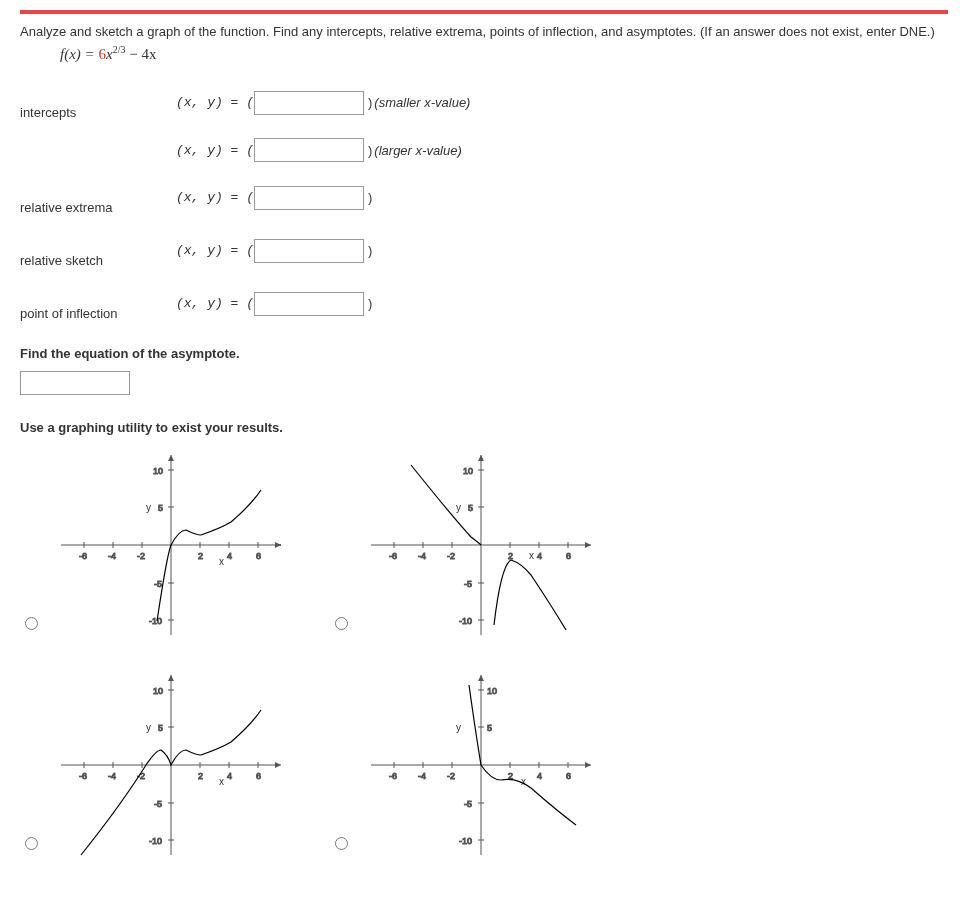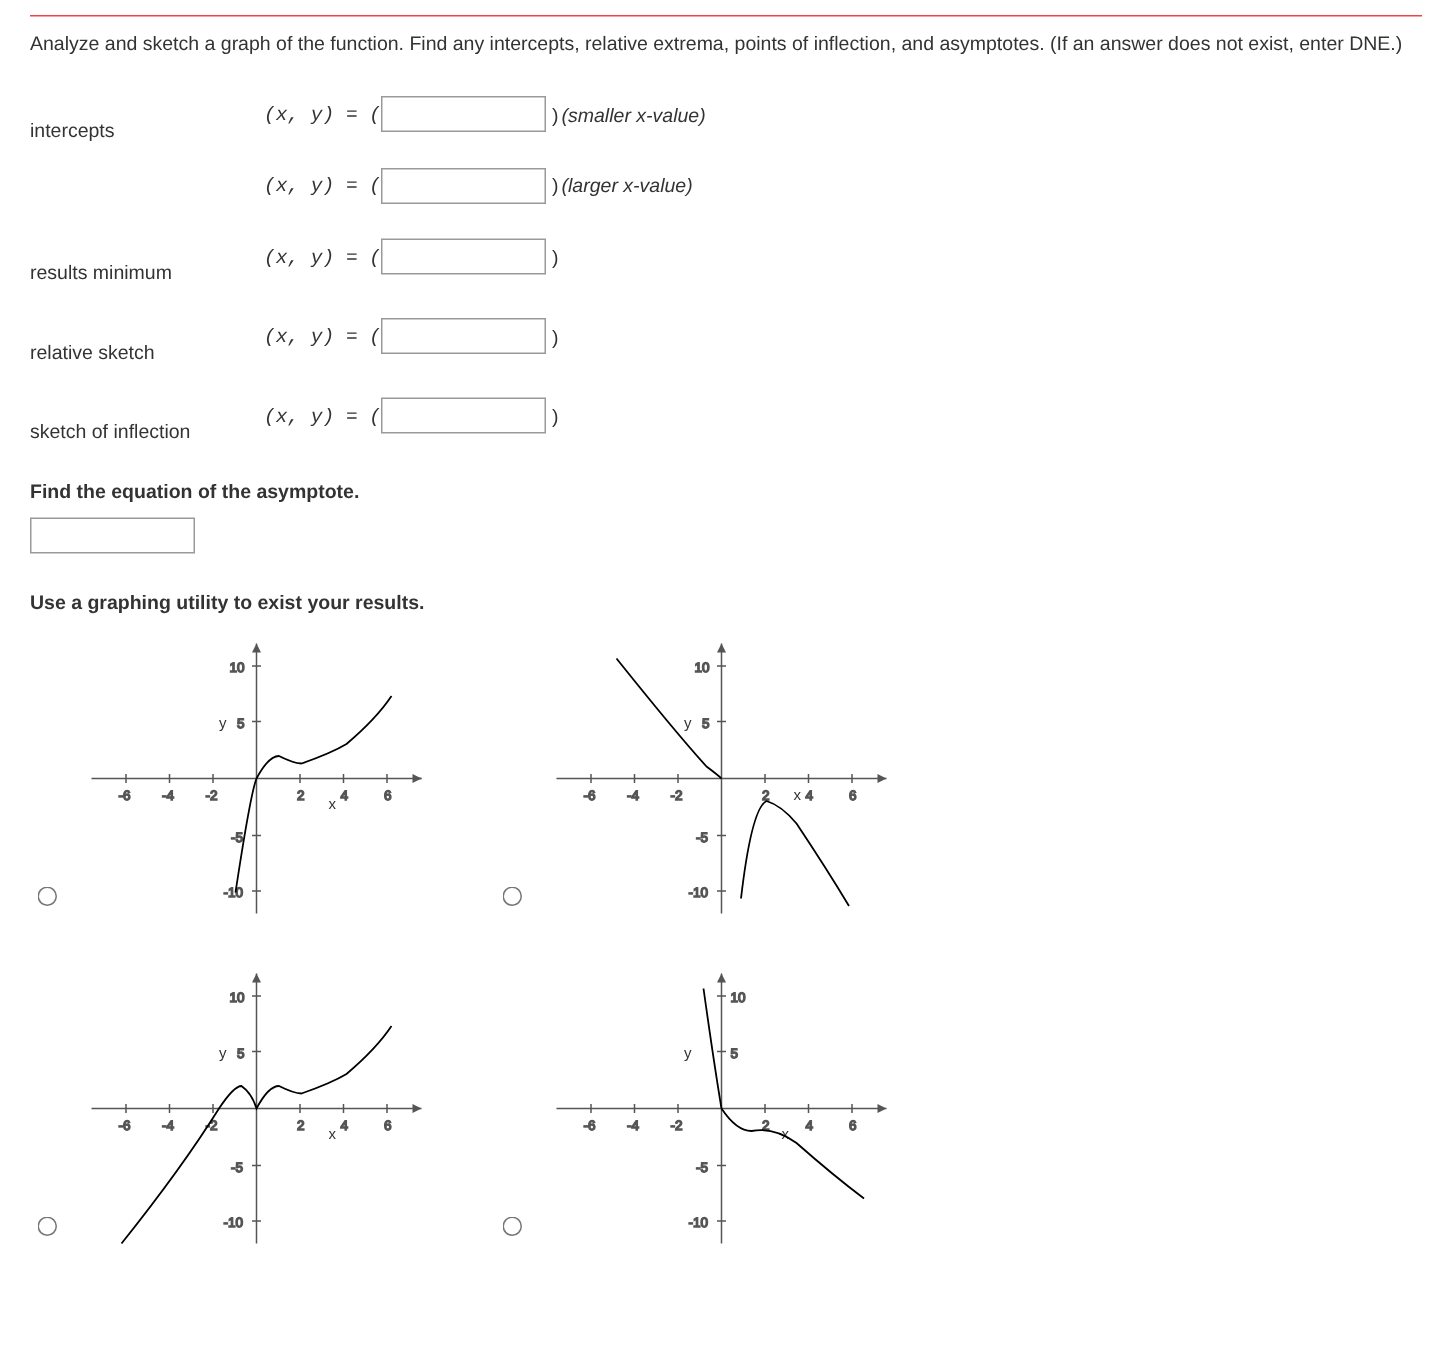--- a/index.html
+++ b/index.html
@@ -11,7 +11,7 @@
     background: #fff;
   }
   .problem-statement {
-    border-top: 1px solid #ef4444;
+    border-top: 4px solid #ef4444;
     padding-top: 8px;
     margin-bottom: 15px;
     line-height: 1.5;

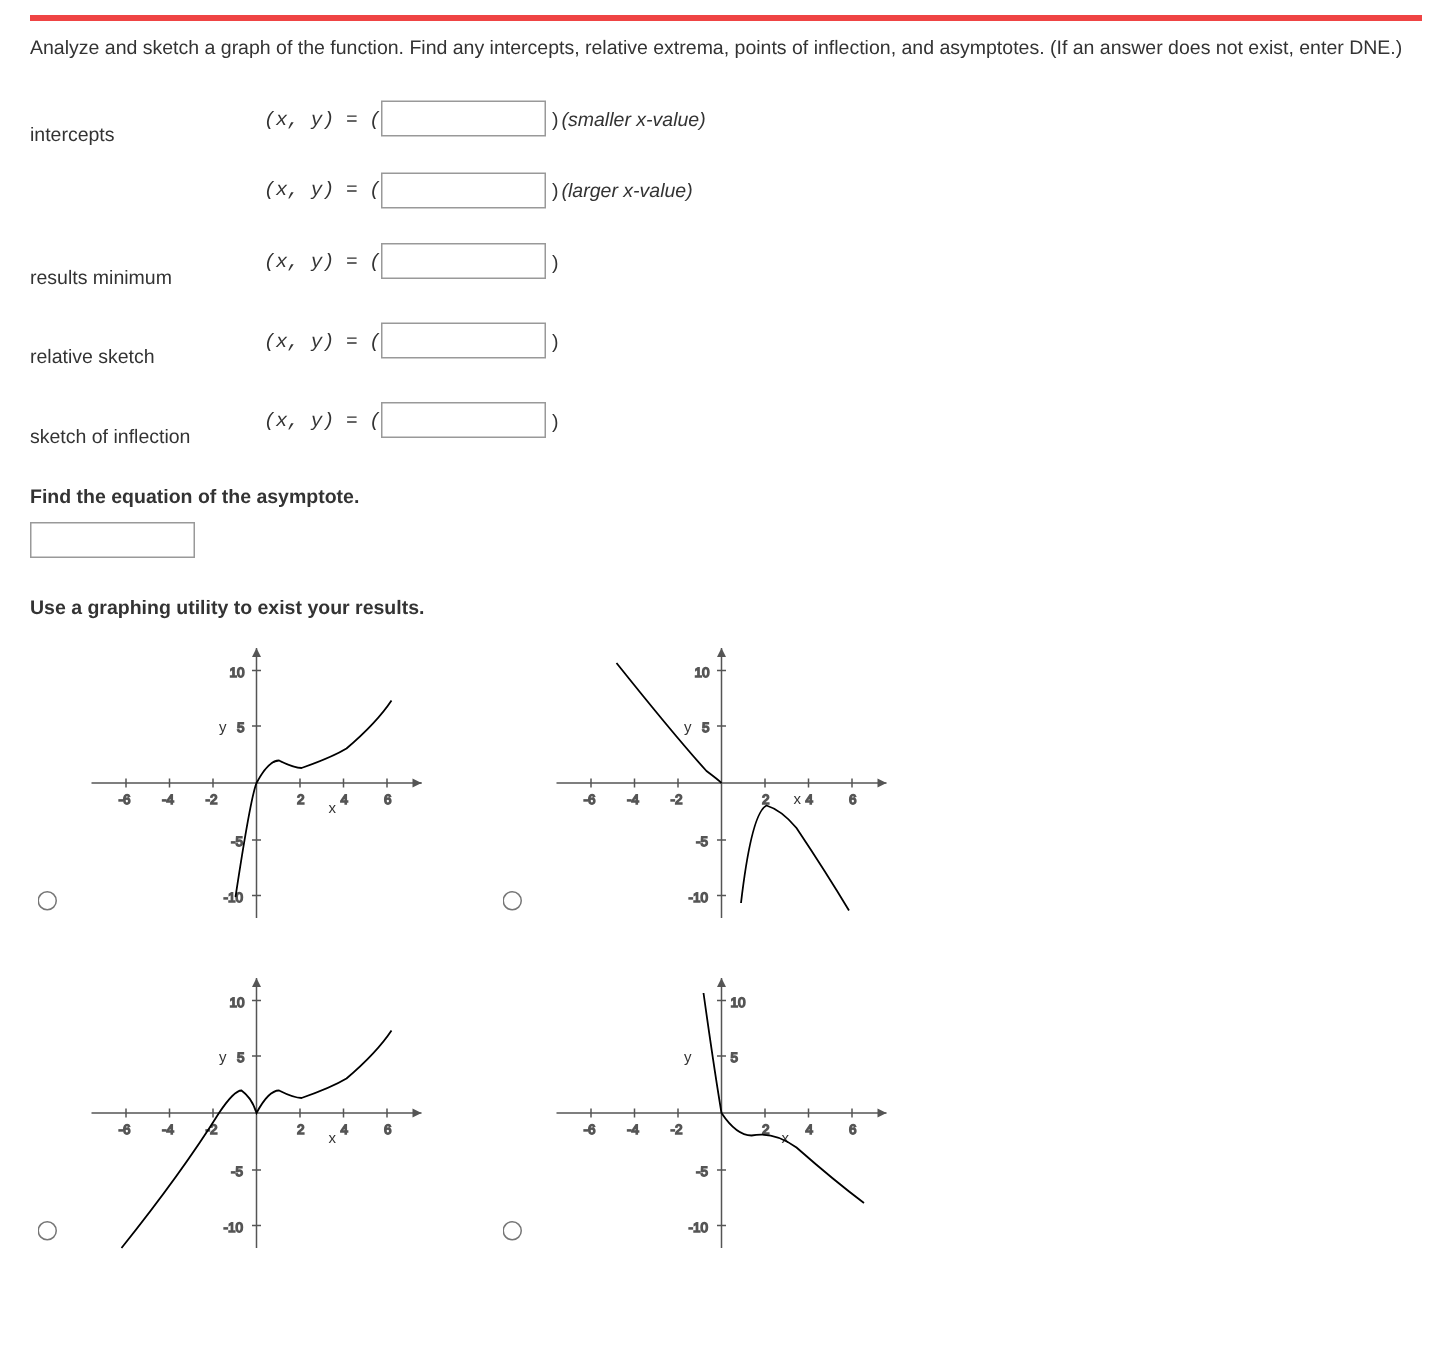--- a/index.html
+++ b/index.html
@@ -85,6 +85,9 @@
 
 <div class="problem-statement">
   <span>Analyze and sketch a graph of the function. Find any intercepts, relative extrema, points of inflection, and asymptotes. (If an answer does not exist, enter DNE.)</span>
+  <div class="function-eq">
+    <span style="font-style:italic;">f</span>(<span style="font-style:italic;">x</span>) = <span class="red-color">6</span><span style="font-style:italic;">x</span><sup style="font-style:normal;font-size:10px;">2/3</sup><span style="font-style:normal;"> − 4x</span>
+  </div>
 </div>
 
 <div class="inputs-section">

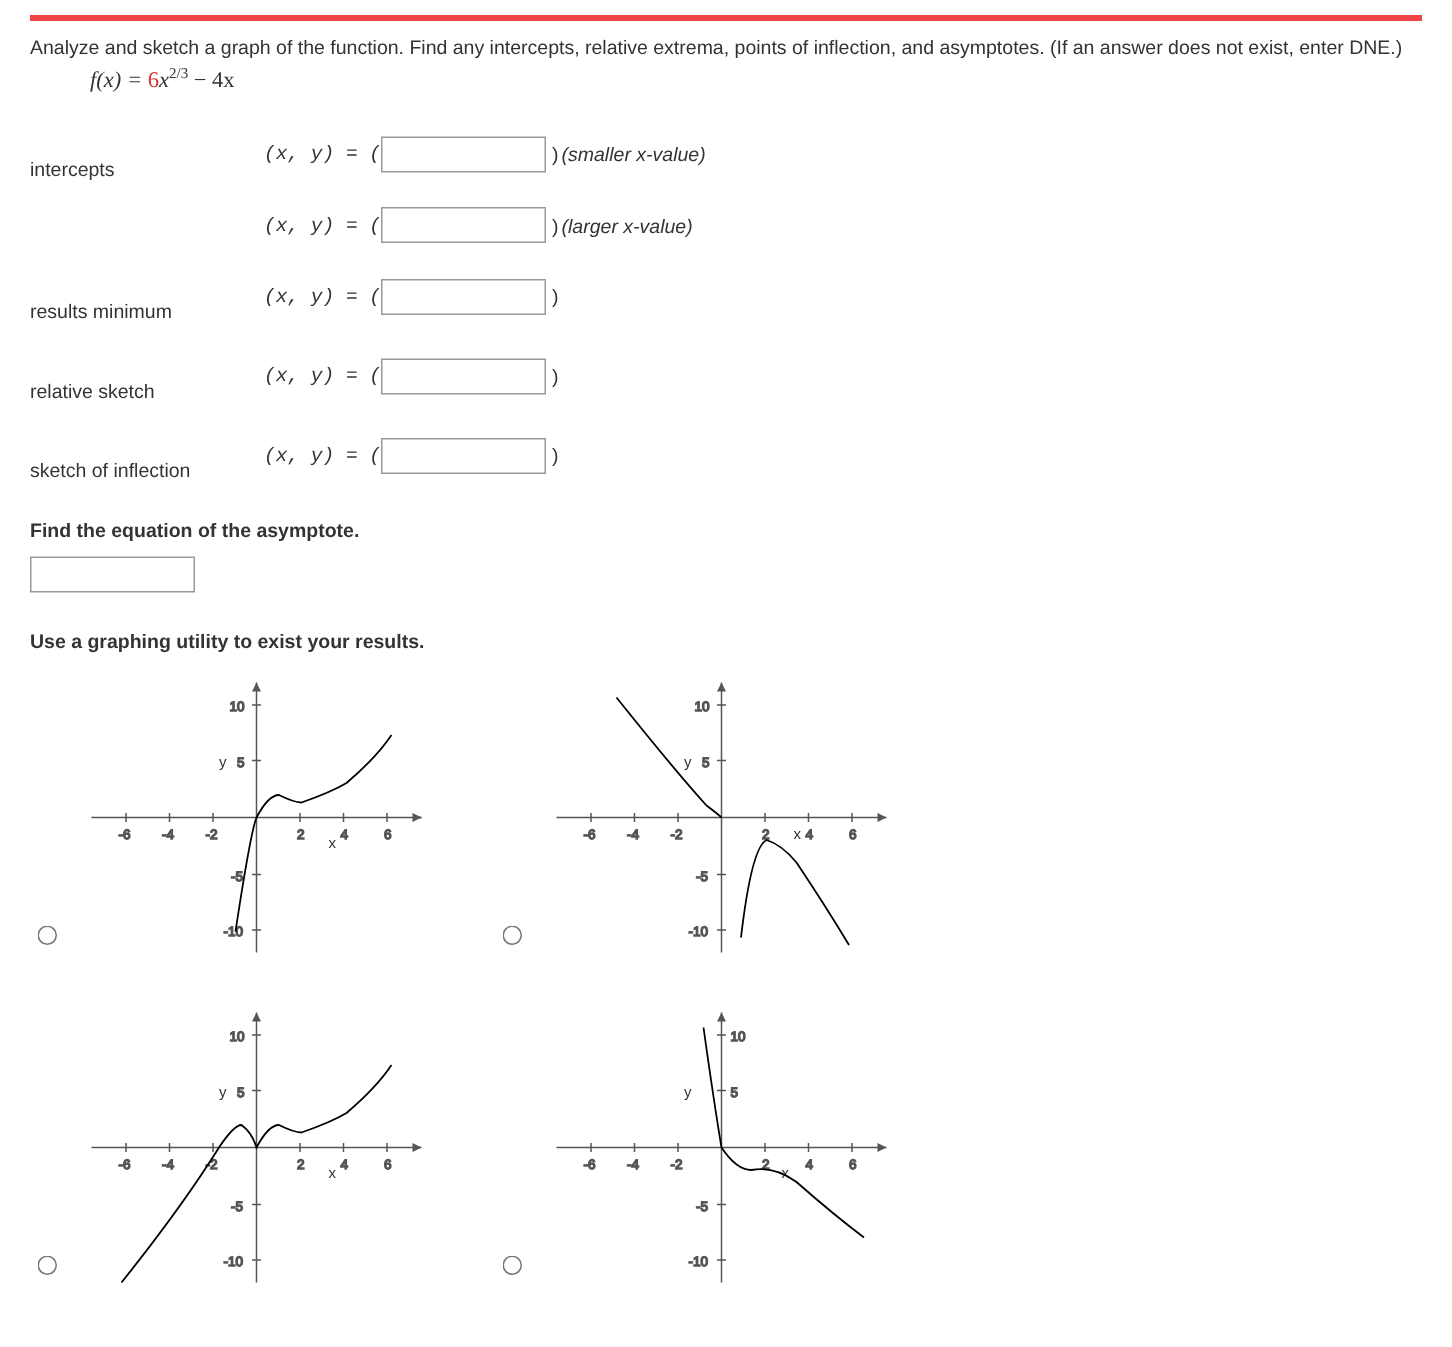--- a/index.html
+++ b/index.html
@@ -109,7 +109,7 @@
   </div>
 
   <div class="input-row">
-    <span class="row-label">results minimum</span>
+    <span class="row-label">relative extrema</span>
     <span class="xy-prefix">(x, y) = (</span>
     <input type="text" class="text-field" style="">
     <span style="margin-left:4px;">)</span>

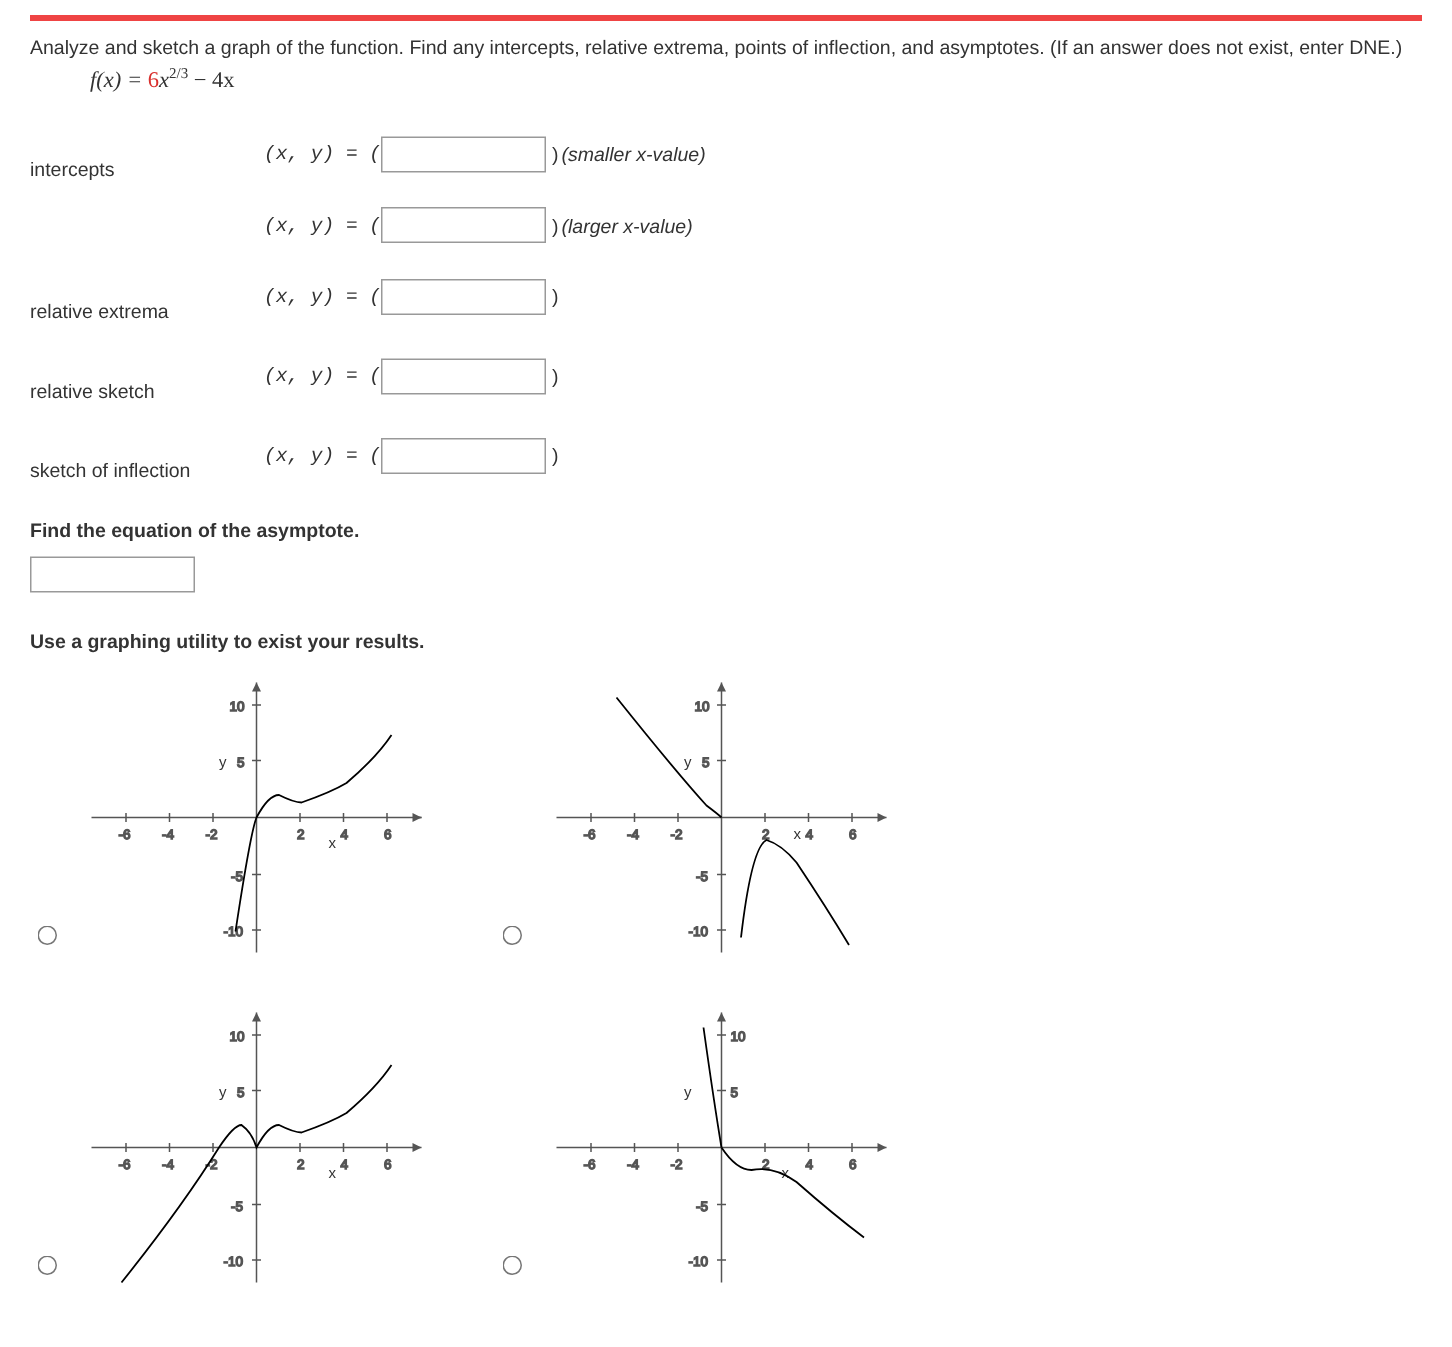--- a/index.html
+++ b/index.html
@@ -123,7 +123,7 @@
   </div>
 
   <div class="input-row">
-    <span class="row-label">sketch of inflection</span>
+    <span class="row-label">point of inflection</span>
     <span class="xy-prefix">(x, y) = (</span>
     <input type="text" class="text-field" style="">
     <span style="margin-left:4px;">)</span>

